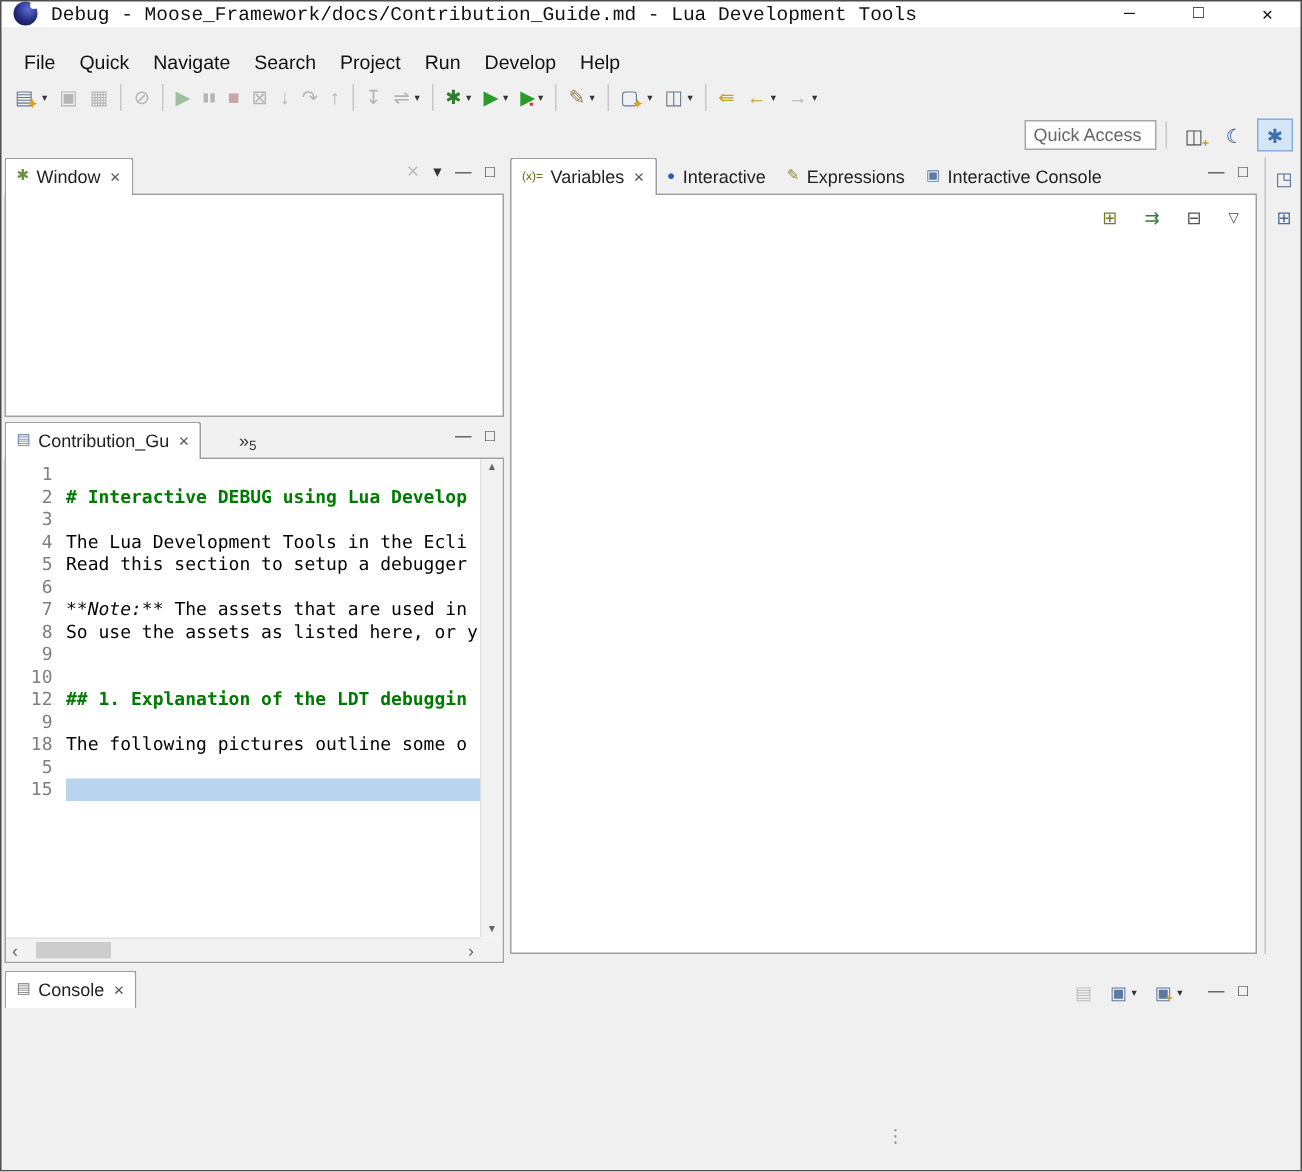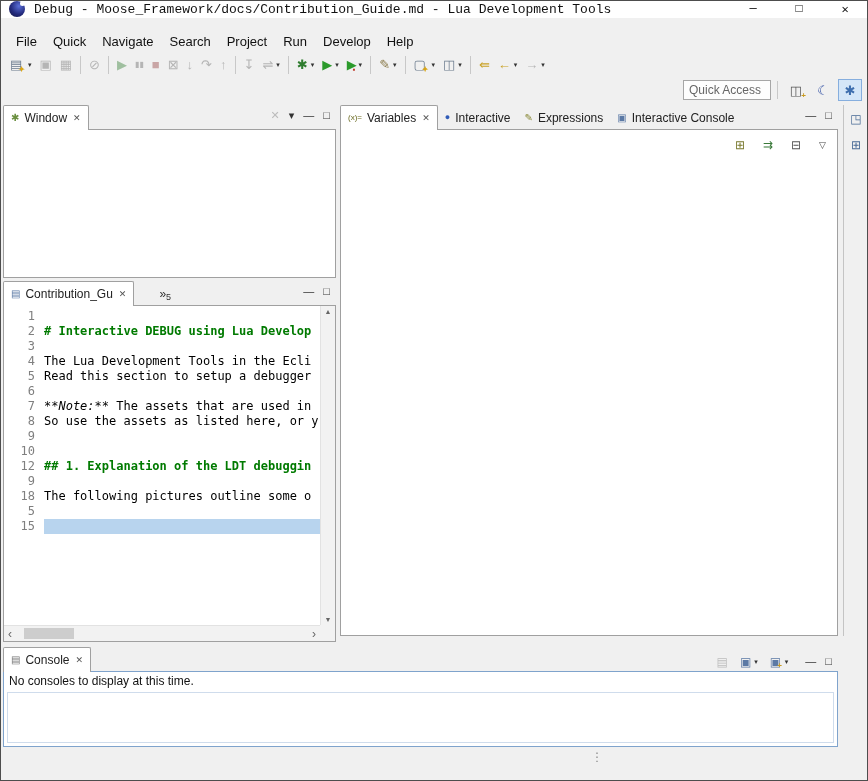--- a/index.html
+++ b/index.html
@@ -374,10 +374,6 @@
       <span class="ta">□</span>
     </div>
   </div>
-  <div class="panel-content">
-    <div id="console-msg">No consoles to display at this time.</div>
-    <div id="console-inner"></div>
-  </div>
 </div>
 
 <div id="status-bar"></div>

